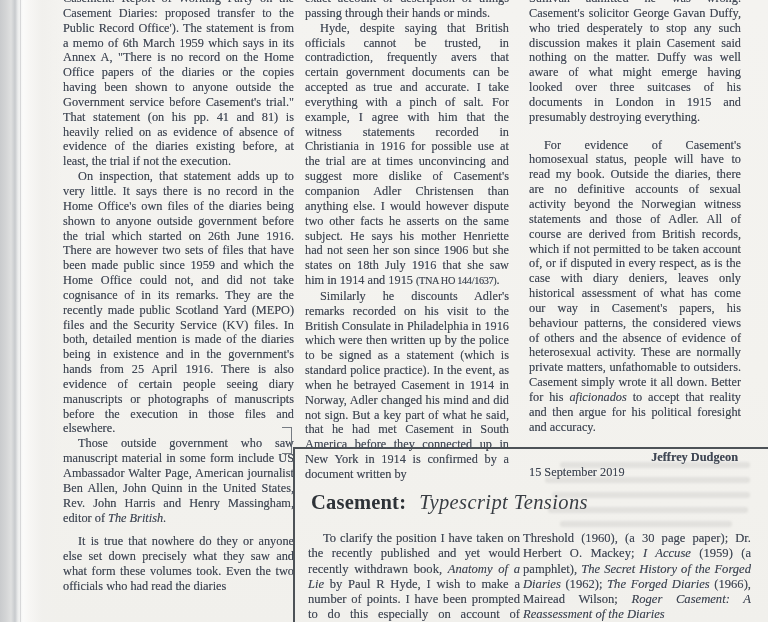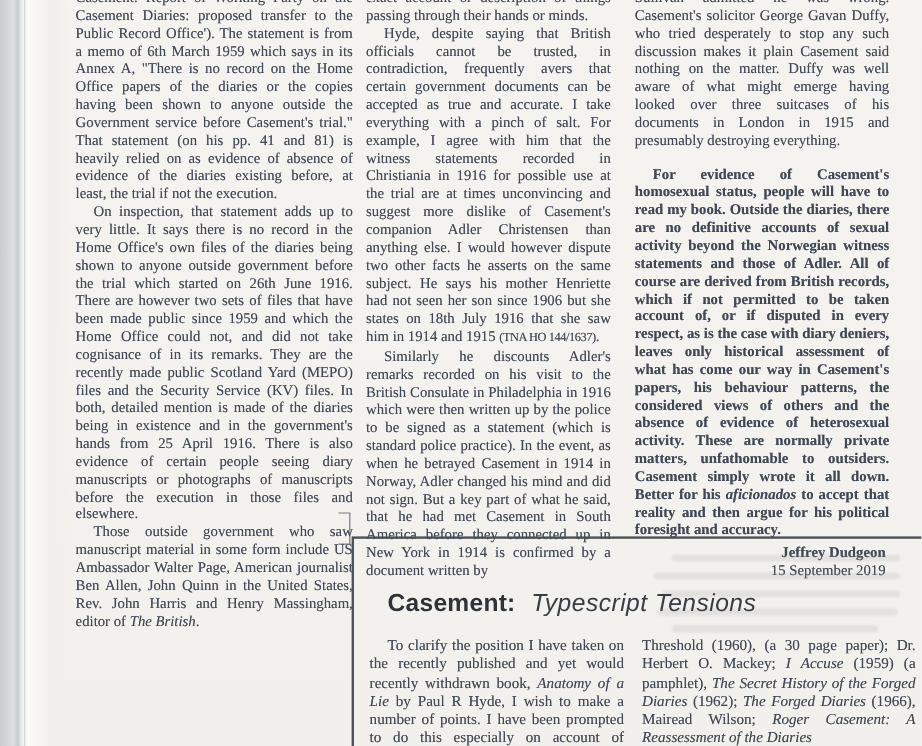--- a/index.html
+++ b/index.html
@@ -35,7 +35,7 @@
   p{margin:0;text-indent:15px;}
   p.noindent{text-indent:0;}
   p.gap{margin-top:9px;}
-  p.gap-lg{margin-top:13px;font-weight:bold;}
+  p.gap-lg{margin-top:13px;}
   .u{text-underline-offset:2px;}
   .i{font-style:italic;}
   .cond{font-size:10.3px;letter-spacing:-0.35px;}

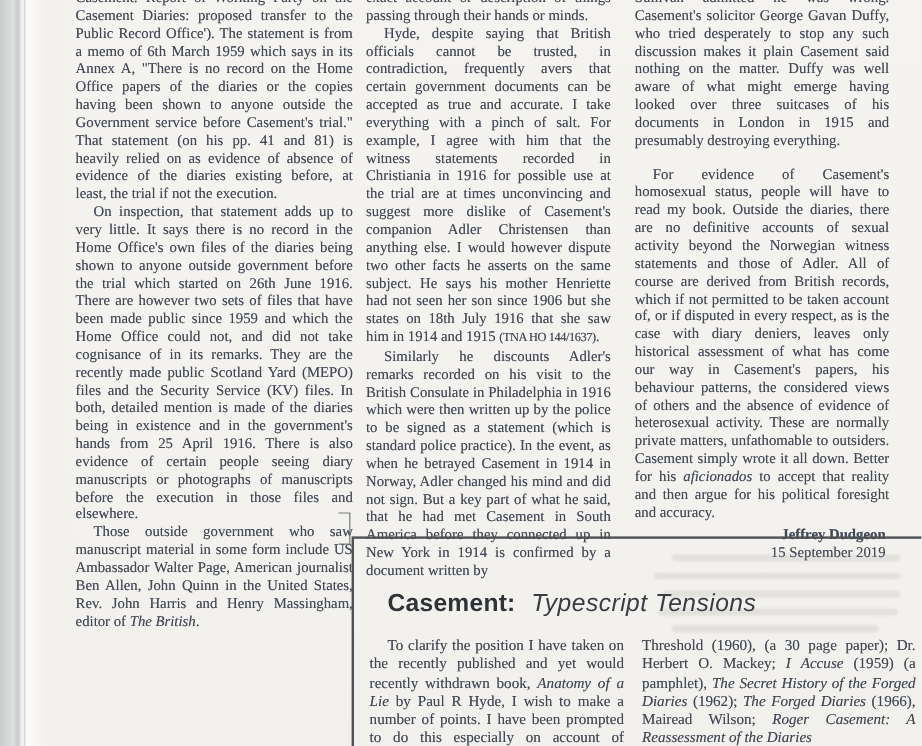--- a/index.html
+++ b/index.html
@@ -39,7 +39,7 @@
   .u{text-underline-offset:2px;}
   .i{font-style:italic;}
   .cond{font-size:10.3px;letter-spacing:-0.35px;}
-  .sig{text-align:right;font-weight:bold;text-indent:0;margin-top:4px;padding-right:3px;}
+  .sig{text-align:right;font-weight:bold;text-indent:0;margin-top:16px;padding-right:3px;}
   .date{text-align:right;text-indent:0;padding-right:3px;}
 
   .tension-box{

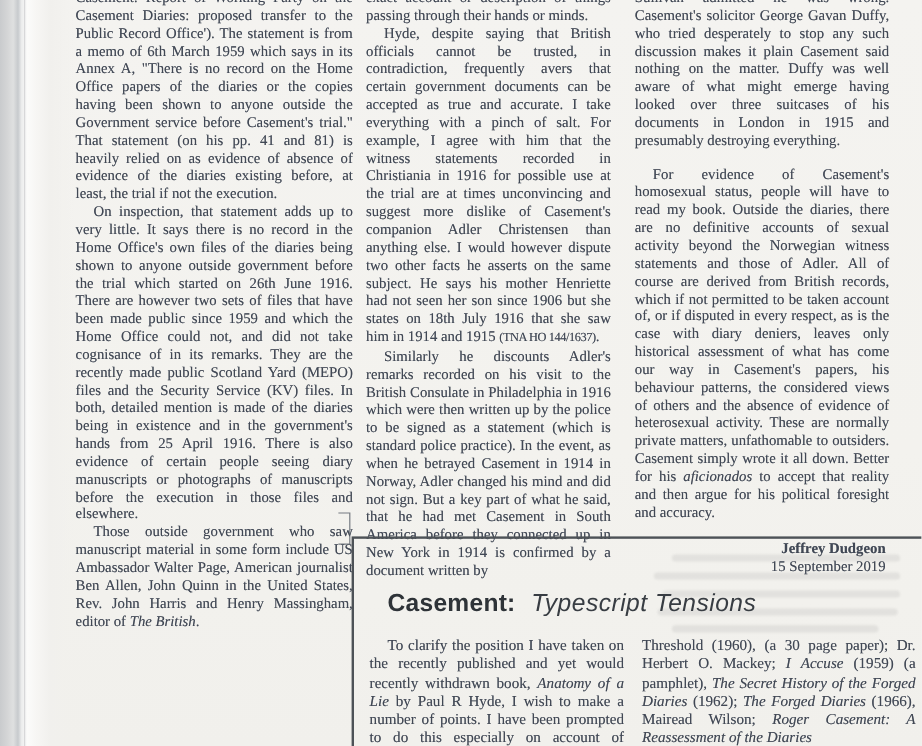--- a/index.html
+++ b/index.html
@@ -40,7 +40,7 @@
   .i{font-style:italic;}
   .cond{font-size:10.3px;letter-spacing:-0.35px;}
   .sig{text-align:right;font-weight:bold;text-indent:0;margin-top:16px;padding-right:3px;}
-  .date{text-align:right;text-indent:0;padding-right:3px;}
+  .date{text-align:left;text-indent:0;padding-right:3px;}
 
   .tension-box{
     position:absolute;left:293px;top:447px;width:532px;height:240px;

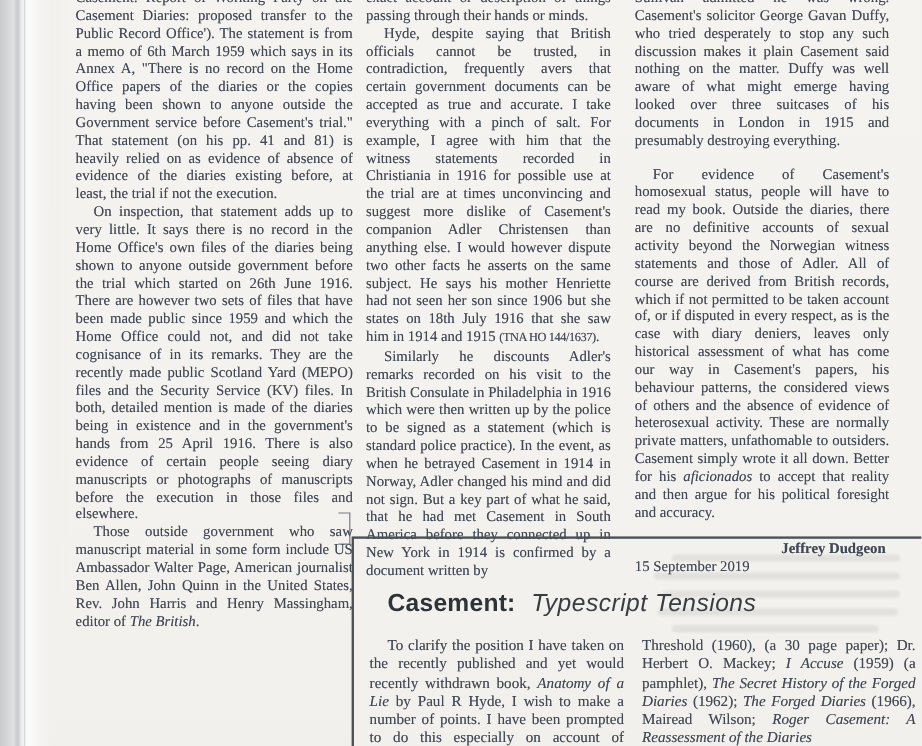--- a/index.html
+++ b/index.html
@@ -47,8 +47,8 @@
     border:2px solid #4d5257;z-index:3;
   }
   .box-title{
-    position:absolute;left:28px;top:42px;white-space:nowrap;
-    font-family:Liberation Sans, sans-serif;color:#2e3338;
+    position:absolute;left:16px;top:42px;white-space:nowrap;
+    font-family:Liberation Serif, serif;color:#2e3338;
   }
   .t-main{font-weight:bold;font-size:20.5px;letter-spacing:0.2px;}
   .t-sub{font-style:italic;font-size:20.5px;margin-left:13px;letter-spacing:0.4px;color:#383d43;}

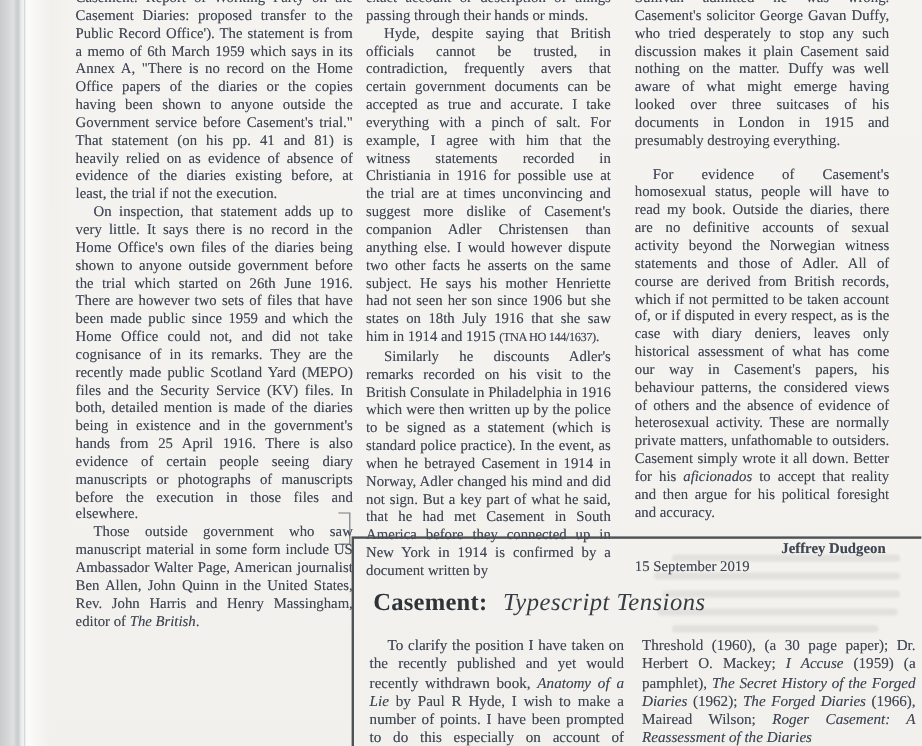--- a/index.html
+++ b/index.html
@@ -90,6 +90,7 @@
     <p class="noindent"><span>Casement: Report of Working Party on the Casement Diaries: proposed transfer to the Public Record Office'). The statement is from a memo of 6th March 1959 which says in its Annex A, "There is no record on the Home Office papers of the diaries or the copies having been shown to anyone outside the Government service before Casement's trial." That statement (on his pp. 41 and 81) is heavily relied on as evidence of absence of evidence of the diaries existing before, at least, the trial if not the execution.</span></p>
     <p><span>On inspection, that statement adds up to very little. It says there is no record in the Home Office's own files of the diaries being shown to anyone </span><span class="u">outside</span><span> government before the trial which started on 26th June 1916. There are however two sets of files that have been made public since 1959 and which the Home Office could not, and did not take cognisance of in its remarks. They are the recently made public Scotland Yard (MEPO) files and the Security Service (KV) files. In both, detailed mention is made of the diaries being in existence and in the government's hands from 25 April 1916. There is also evidence of certain people seeing diary manuscripts or photographs of manuscripts before the execution in those files and elsewhere.</span></p>
     <p><span>Those outside government who saw manuscript material in some form include US Ambassador Walter Page, American journalist Ben Allen, John Quinn in the United States, Rev. John Harris and Henry Massingham, editor of </span><span class="i">The British</span><span>.</span></p>
+    <p class="gap"><span>It is true that nowhere do they or anyone else set down precisely what they saw and what form these volumes took. Even the two officials who had read the diaries</span></p>
   </div>
 
   <div class="col col-mid">

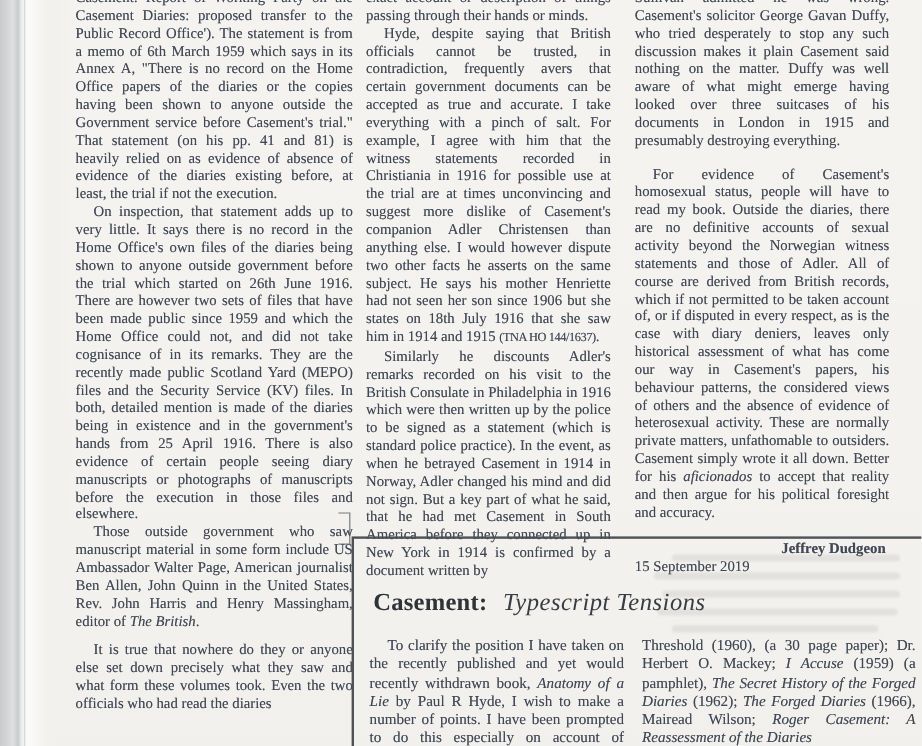--- a/index.html
+++ b/index.html
@@ -58,7 +58,7 @@
     text-shadow:0 0 0.3px rgba(65,72,85,0.55);
   }
   .box-col-left{left:13px;width:212px;}
-  .box-col-right{left:240px;width:228px;}
+  .box-col-right{left:228px;width:228px;}
 
   .bracket-artifact{
     position:absolute;left:282px;top:427px;width:9px;height:25px;z-index:2;

